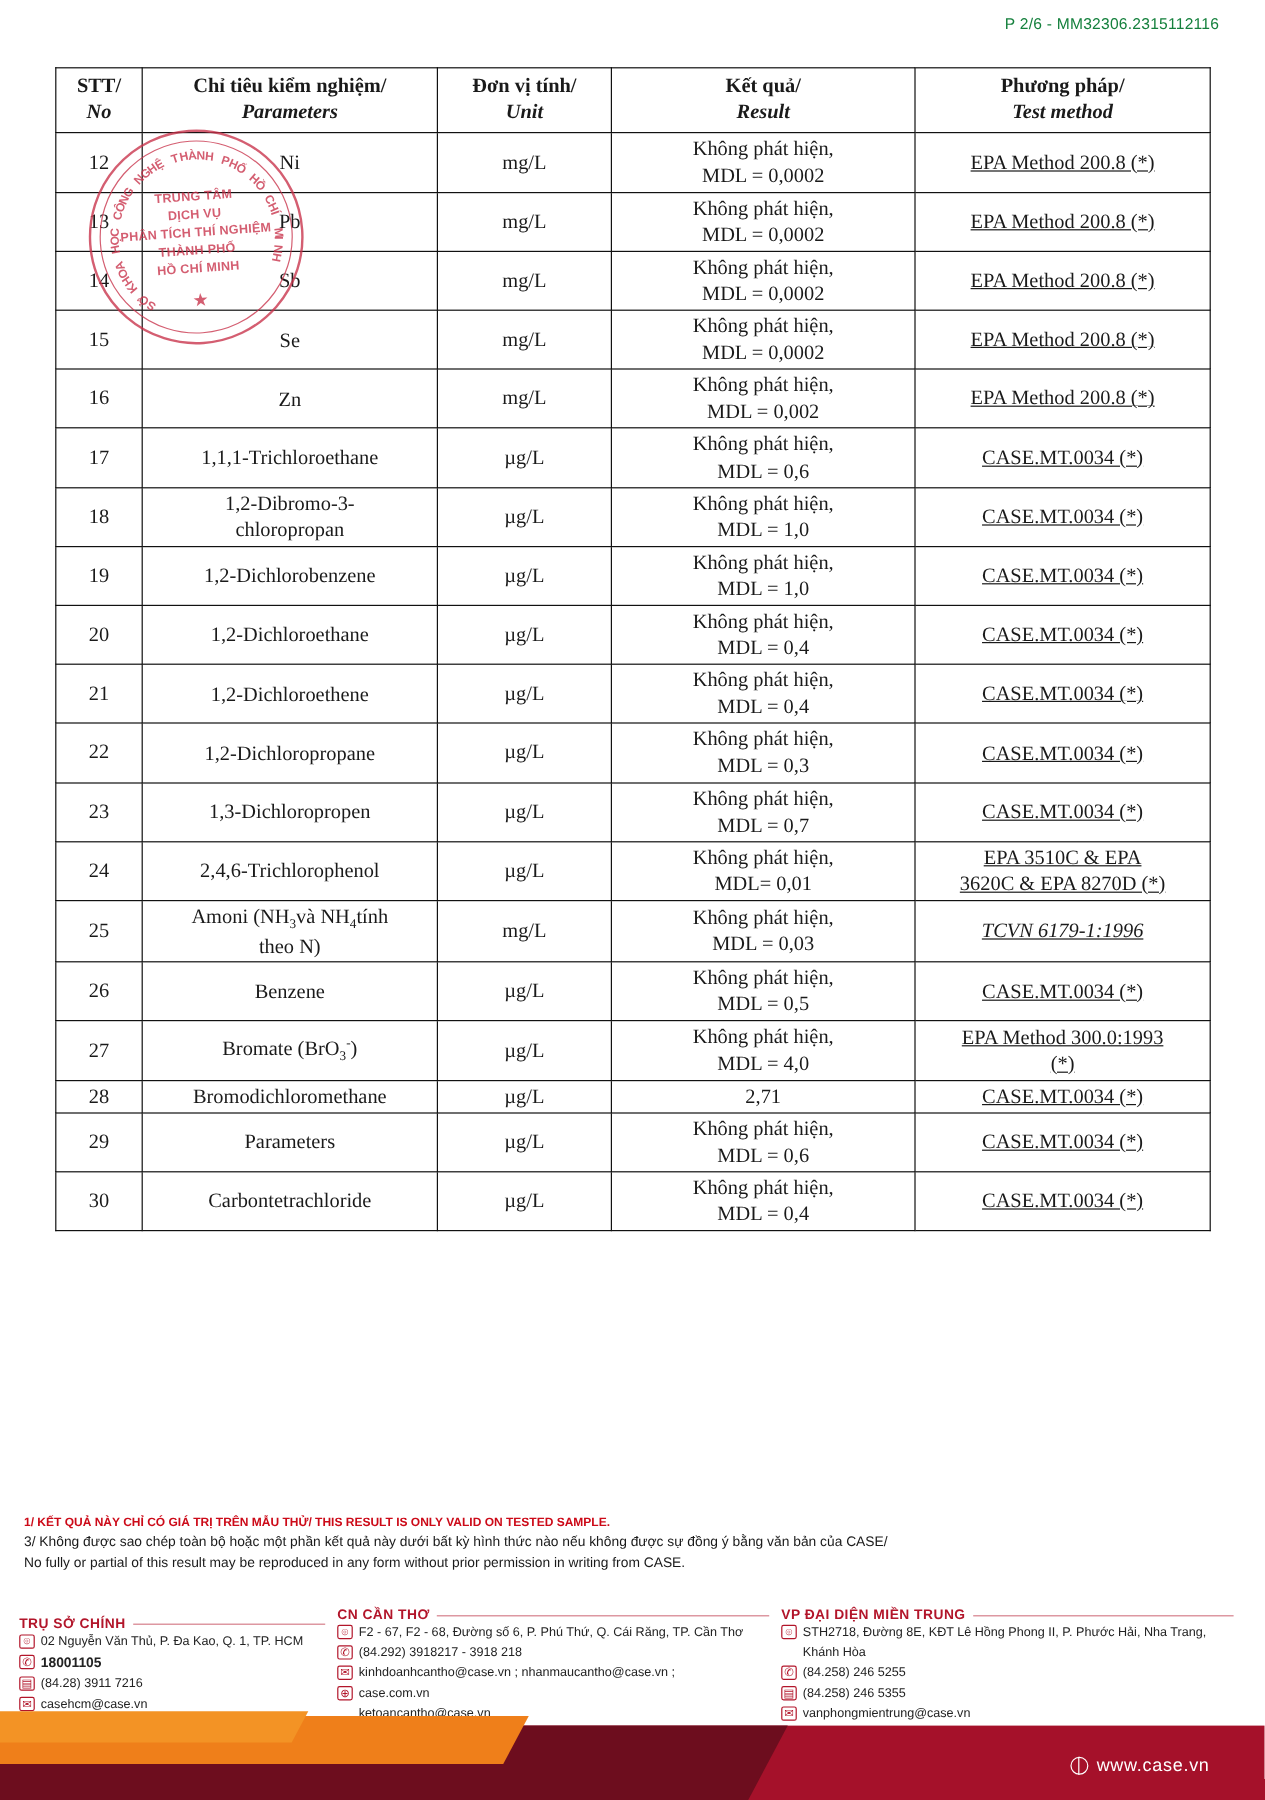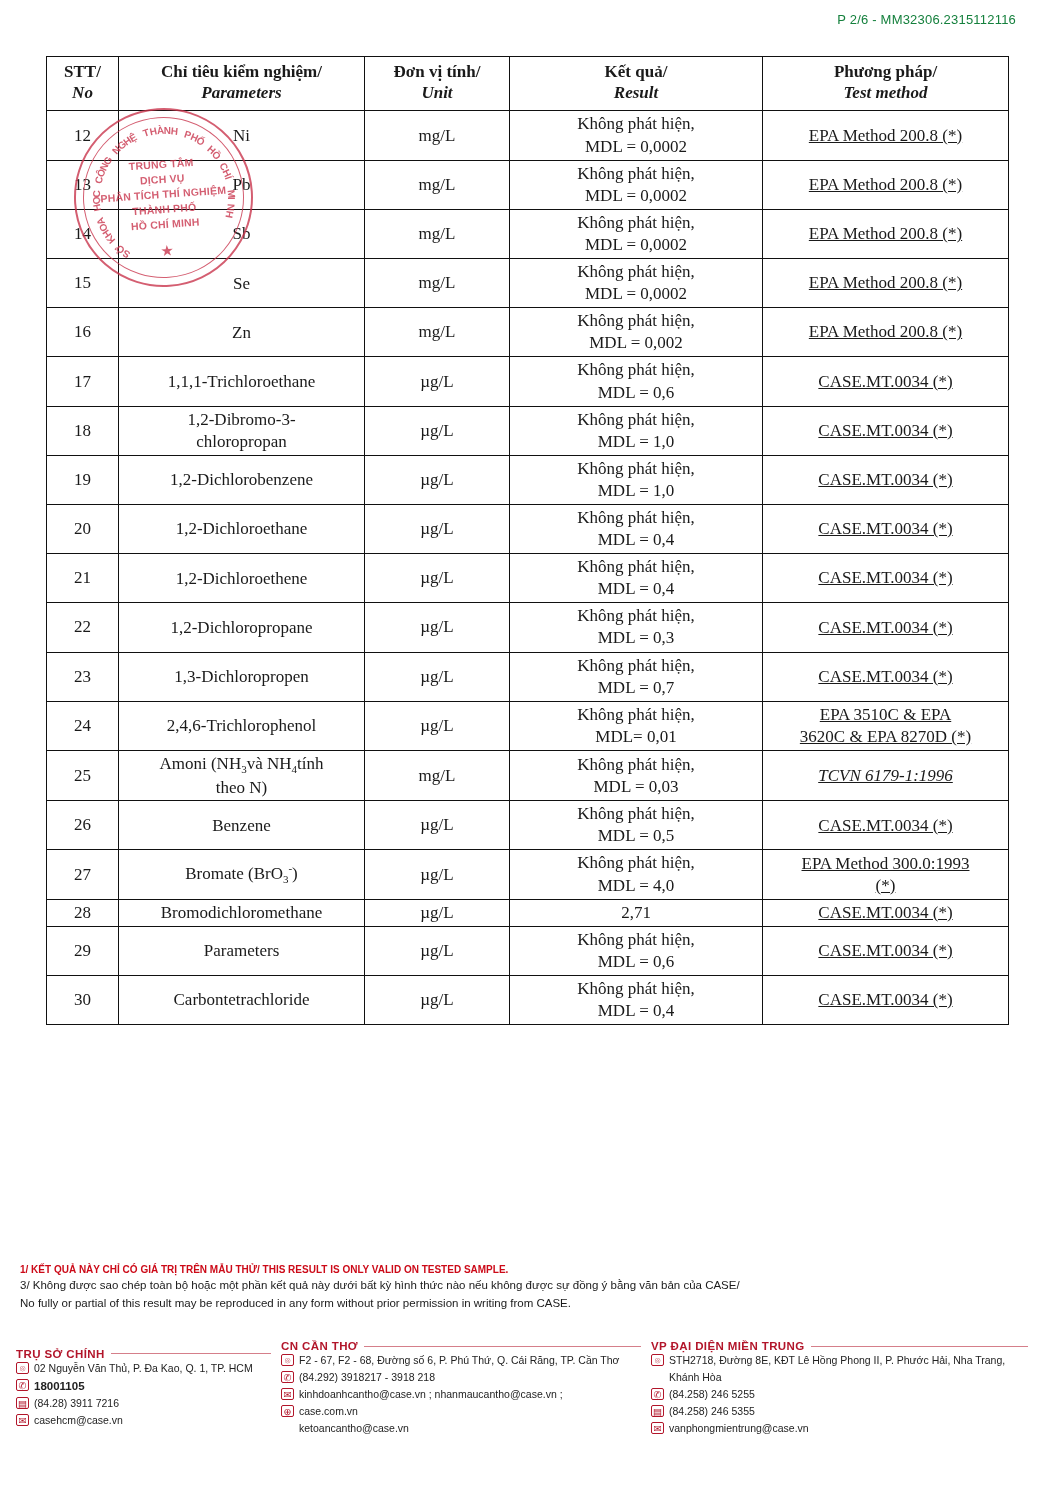--- a/index.html
+++ b/index.html
@@ -597,6 +597,16 @@
       </div>
     </div>
 
+  <div class="footer-band">
+    <div class="band-red"></div>
+    <div class="band-dark"></div>
+    <div class="band-orange"></div>
+    <div class="band-orange2"></div>
+    <div class="footer-url">
+      <span class="globe"></span>
+      <span>www.case.vn</span>
+    </div>
+  </div>
 
 </div>
 

